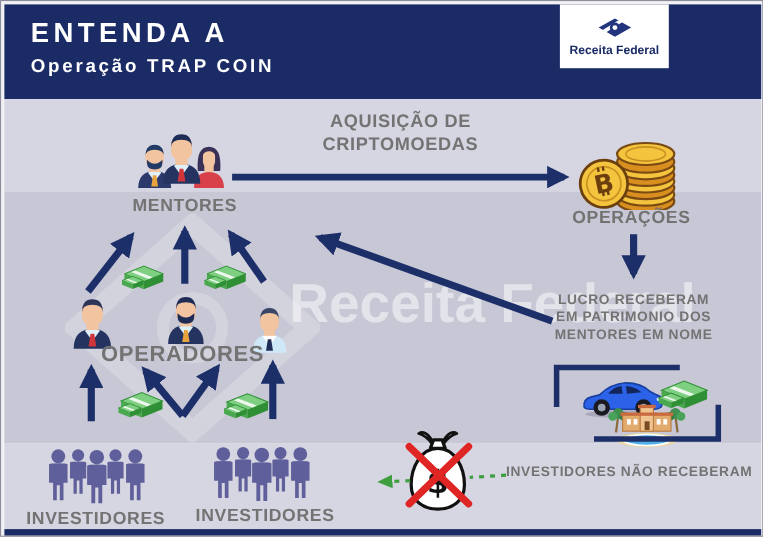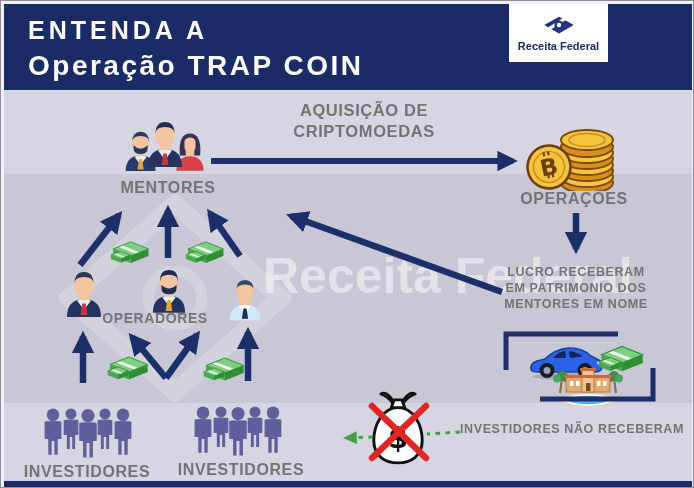--- a/index.html
+++ b/index.html
@@ -10,7 +10,7 @@
   .navy{background:#1b2b66;}
   .lbl{position:absolute;font-weight:800;color:#737373;text-align:center;letter-spacing:.6px;line-height:1.25;}
   .title1{font-size:25px;font-weight:800;color:#ffffff;letter-spacing:4px;}
-  .title2{font-size:28px;font-weight:800;color:#ffffff;letter-spacing:2.5px;text-align:center;}
+  .title2{font-size:17px;font-weight:800;color:#ffffff;letter-spacing:2.5px;text-align:center;}
   .logo-box{position:absolute;left:508px;top:3px;width:99px;height:58px;background:#ffffff;display:flex;flex-direction:column;align-items:center;justify-content:center;gap:2px;}
   .logo-text{font-size:11px;font-weight:800;color:#1b2b66;letter-spacing:0;}
   .watermark-text{position:absolute;left:262px;top:246px;font-size:50px;font-weight:800;color:rgba(255,255,255,0.5);white-space:nowrap;z-index:1;}

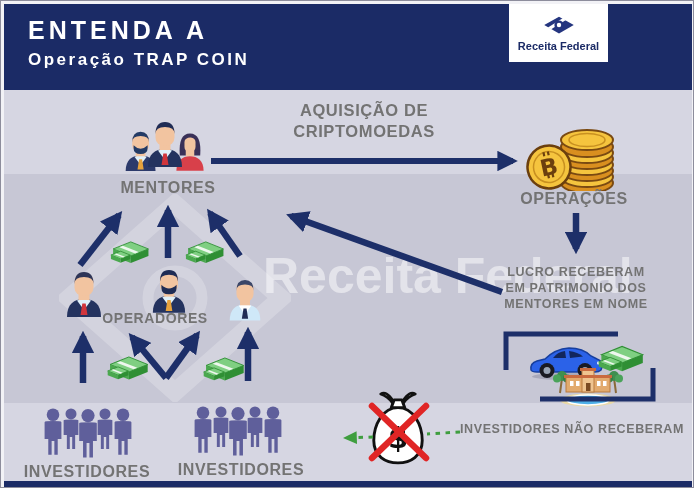--- a/index.html
+++ b/index.html
@@ -246,7 +246,7 @@
     <div>EM PATRIMONIO DOS</div>
     <div>MENTORES EM NOME</div>
   </div>
-  <div class="lbl" style="left:64px;top:309px;width:180px;font-size:14px;">OPERADORES</div>
+  <div class="lbl" style="left:75px;top:309px;width:180px;font-size:20px;">OPERADORES</div>
   <div class="lbl" style="left:6px;top:461px;width:160px;font-size:16px;">INVESTIDORES</div>
   <div class="lbl" style="left:160px;top:459px;width:160px;font-size:16px;">INVESTIDORES</div>
   <div class="lbl" style="left:459px;top:420px;width:224px;font-size:12.5px;line-height:16px;">

